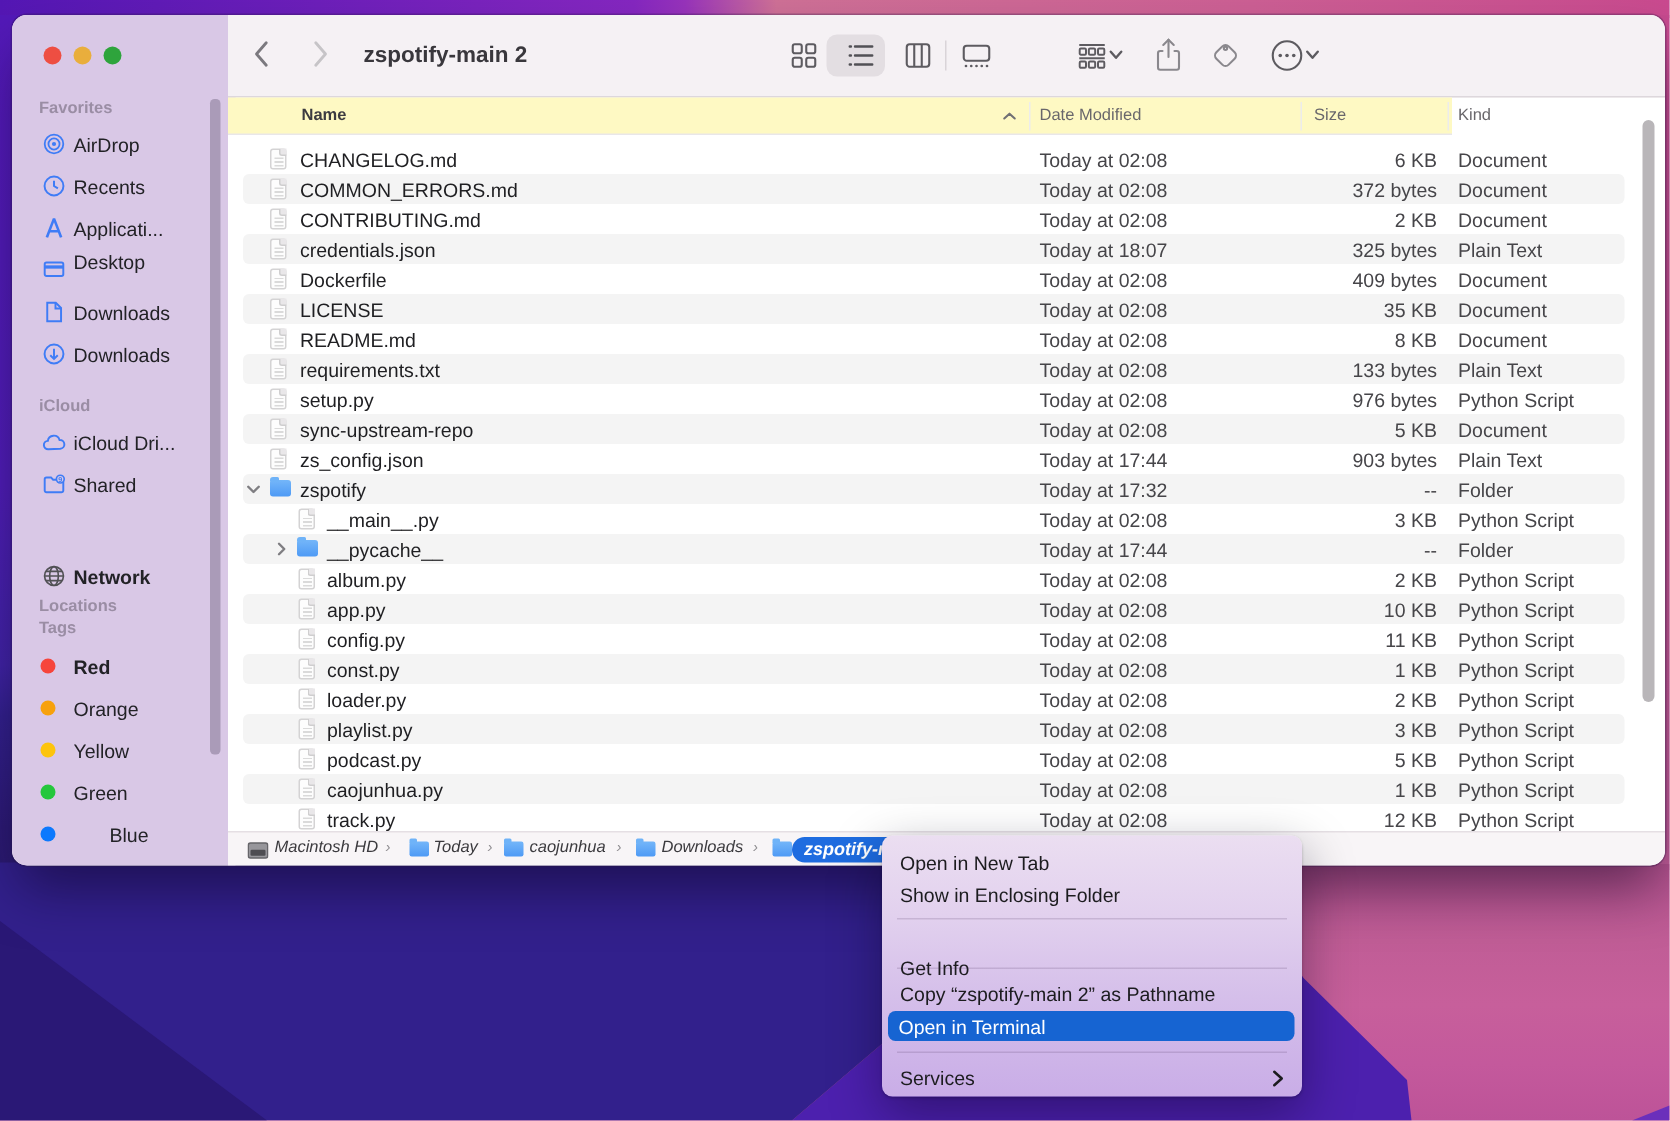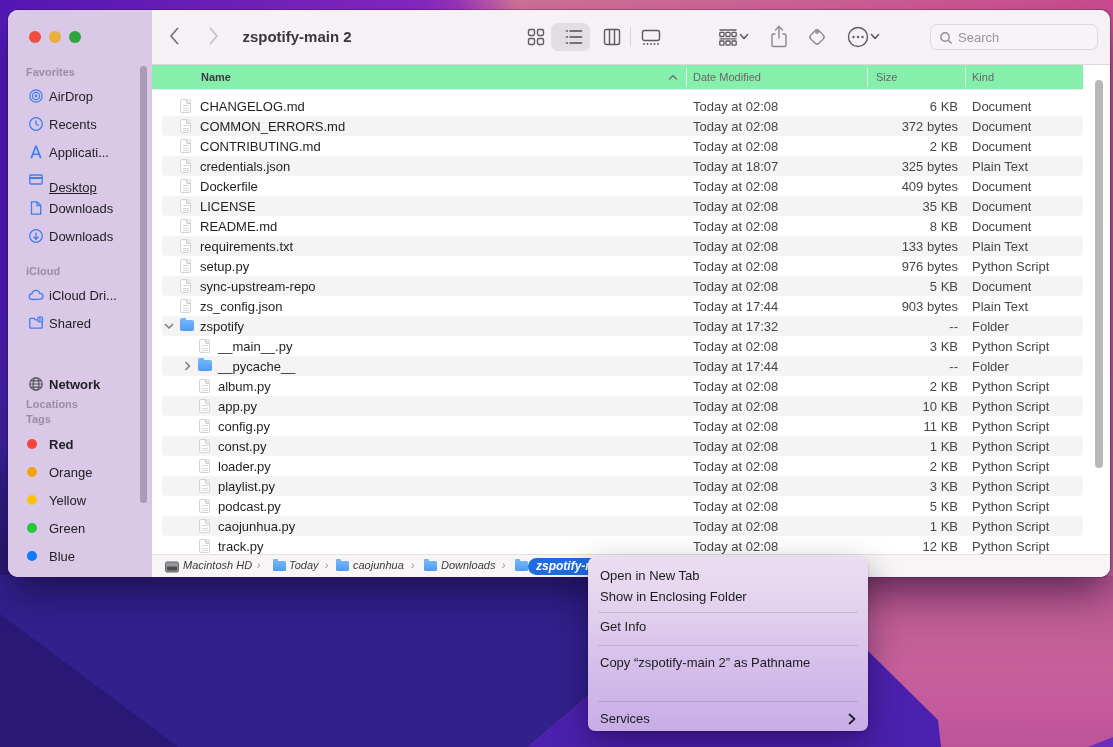--- a/index.html
+++ b/index.html
@@ -271,15 +271,6 @@
     <svg class="tbtn" style="left:718px;top:23px;" width="10" height="8" viewBox="0 0 10 8">
         <path d="M1.5 1.5 L5 5.5 L8.5 1.5" fill="none" stroke="#5d5b60" stroke-width="1.6" stroke-linecap="round" stroke-linejoin="round"></path>
       </svg>
-    <div style="position:absolute;left:778px;top:14px;width:168px;height:26px;border-radius:7px;border:1px solid #ddd7db;background:#f7f3f6;">
-      <svg style="position:absolute;left:8px;top:6px;" width="14" height="14" viewBox="0 0 14 14">
-          <g fill="none" stroke="#8e8c91" stroke-width="1.4">
-            <circle cx="6" cy="6" r="4.2"></circle>
-            <path d="M9.2 9.2 L12.5 12.5"></path>
-          </g>
-        </svg>
-      <span style="position:absolute;left:27px;top:5px;font-size:13px;color:#97949a;">Search</span>
-    </div>
   </div>
   <div id="chead">
     <span class="clab" style="left:49px;color:#3c3b40;font-weight:bold;">Name</span>

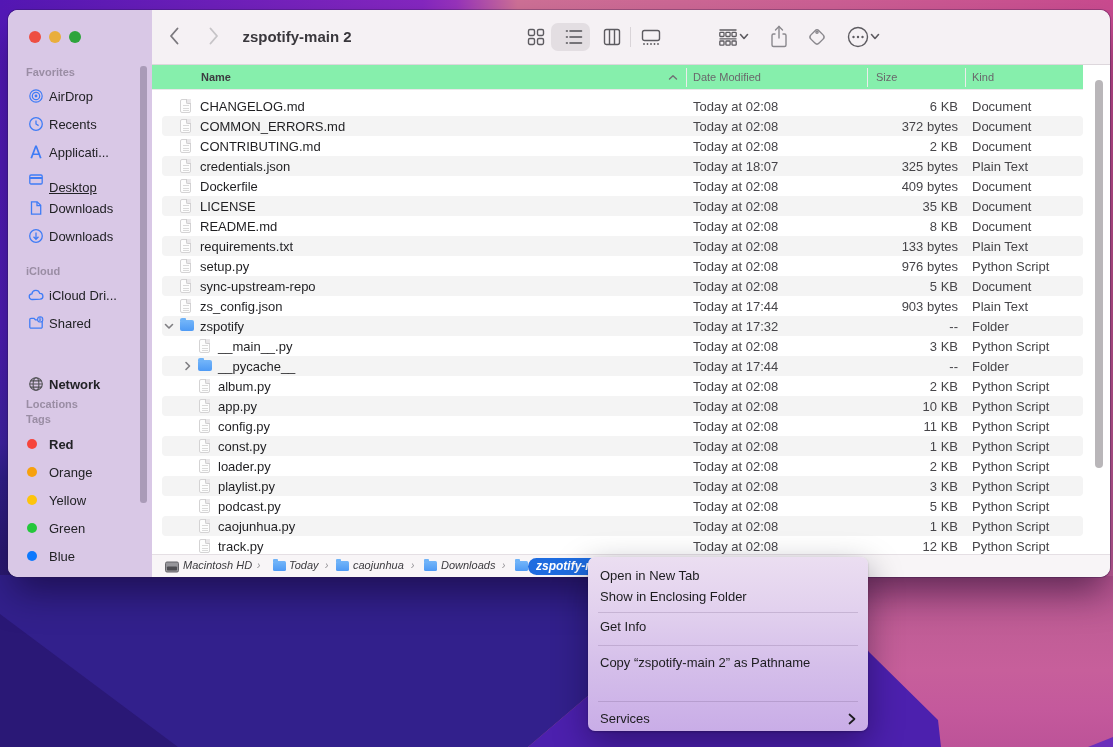--- a/index.html
+++ b/index.html
@@ -24,7 +24,7 @@
 #title { position:absolute; left:70px; top:18px; width:150px; text-align:center; font-size:15px; font-weight:bold; color:#39373c; }
 .tbtn { position:absolute; top:14px; }
 
-#chead { position:absolute; left:144px; top:55px; width:931px; height:25px; background:#86efac; border-bottom:1px solid #e9e7e9; }
+#chead { position:absolute; left:144px; top:55px; width:816px; height:25px; background:#fef9c3; border-bottom:1px solid #e9e7e9; }
 .clab { position:absolute; top:6px; font-size:11px; color:#69676b; }
 .csep { position:absolute; top:3px; width:1px; height:19px; background:#ececec; }
 

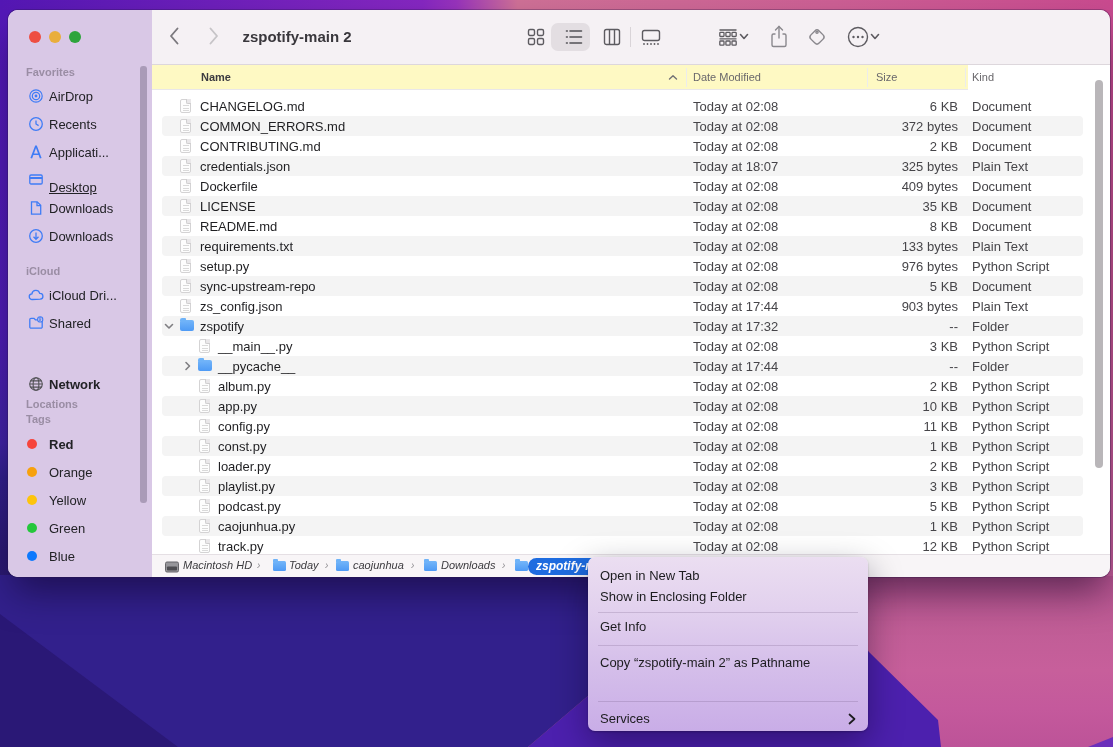--- a/index.html
+++ b/index.html
@@ -139,7 +139,7 @@
           <path d="M1.8 6 H14.2" stroke-width="2.2"></path>
         </g>
       </svg>
-    <span class="sit" style="top:170px;text-decoration:underline;">Desktop</span>
+    <span class="sit" style="top:157px;">Desktop</span>
     <svg class="sic" style="top:190px;" viewBox="0 0 16 16">
         <g fill="none" stroke="#3f7cf6" stroke-width="1.3">
           <path d="M3.5 1.8 H9.2 L12.7 5.3 V14.2 H3.5 Z"></path>

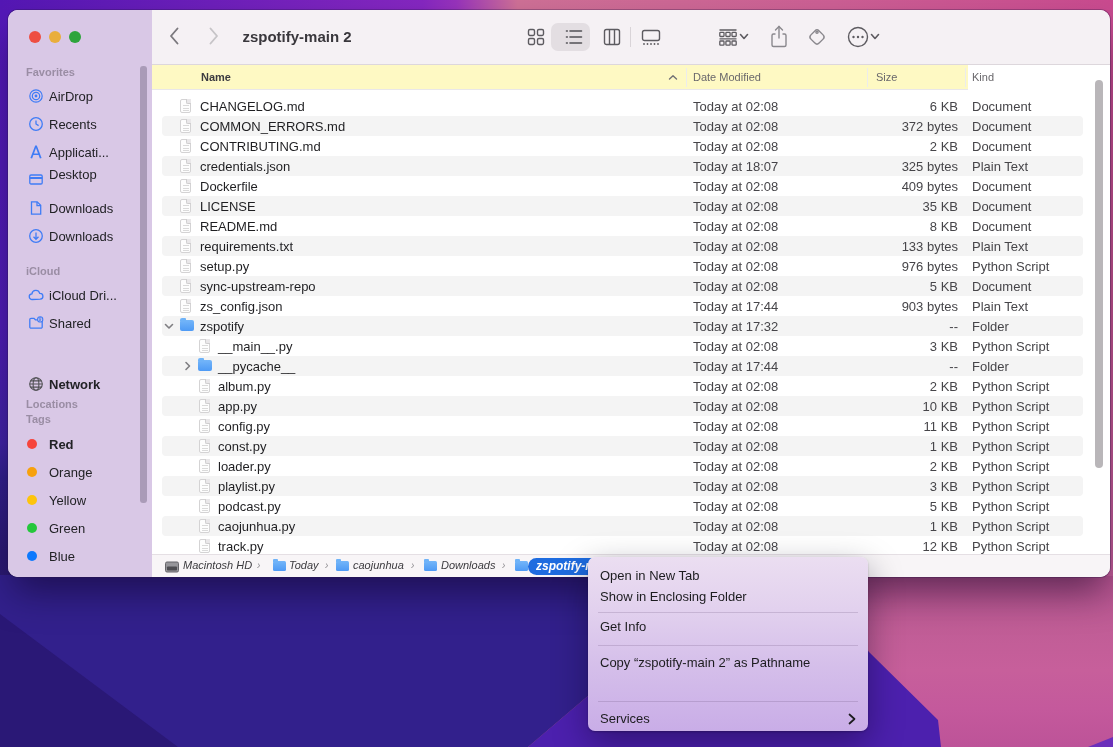--- a/index.html
+++ b/index.html
@@ -186,7 +186,7 @@
     <div class="tag" style="top:513px;background:#25c73c;"></div>
     <span class="sit" style="top:511px;">Green</span>
     <div class="tag" style="top:541px;background:#0d79fd;"></div>
-    <span class="sit" style="top:539px;">Blue</span>
+    <span class="sit" style="top:539px;margin-left:24px;">Blue</span>
     <div id="sbar"></div>
   </div>
   <div id="tbar">

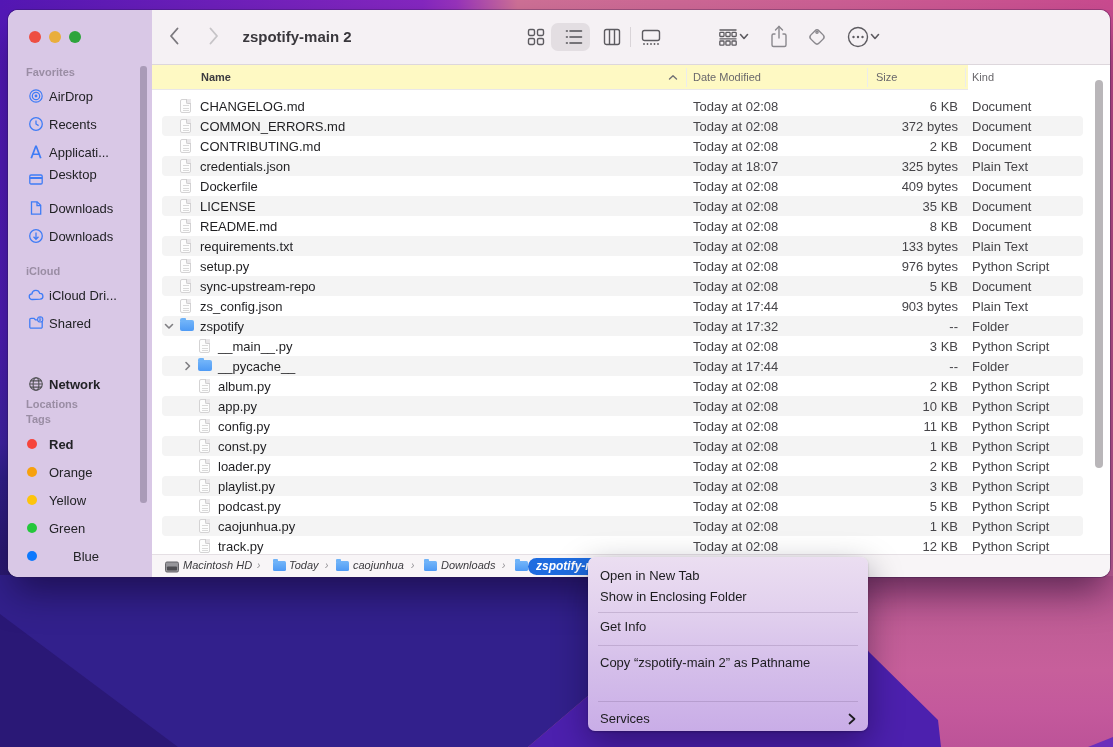--- a/index.html
+++ b/index.html
@@ -479,7 +479,7 @@
   <span class="mit" style="top:11px;">Open in New Tab</span>
   <span class="mit" style="top:32px;">Show in Enclosing Folder</span>
   <div class="msep" style="top:55px;"></div>
-  <span class="mit" style="top:62px;text-align:center;">Get Info</span>
+  <span class="mit" style="top:81px;text-align:center;">Get Info</span>
   <div class="msep" style="top:88px;"></div>
   <span class="mit" style="top:98px;">Copy “zspotify-main 2” as Pathname</span>
   <div class="msep" style="top:144px;"></div>

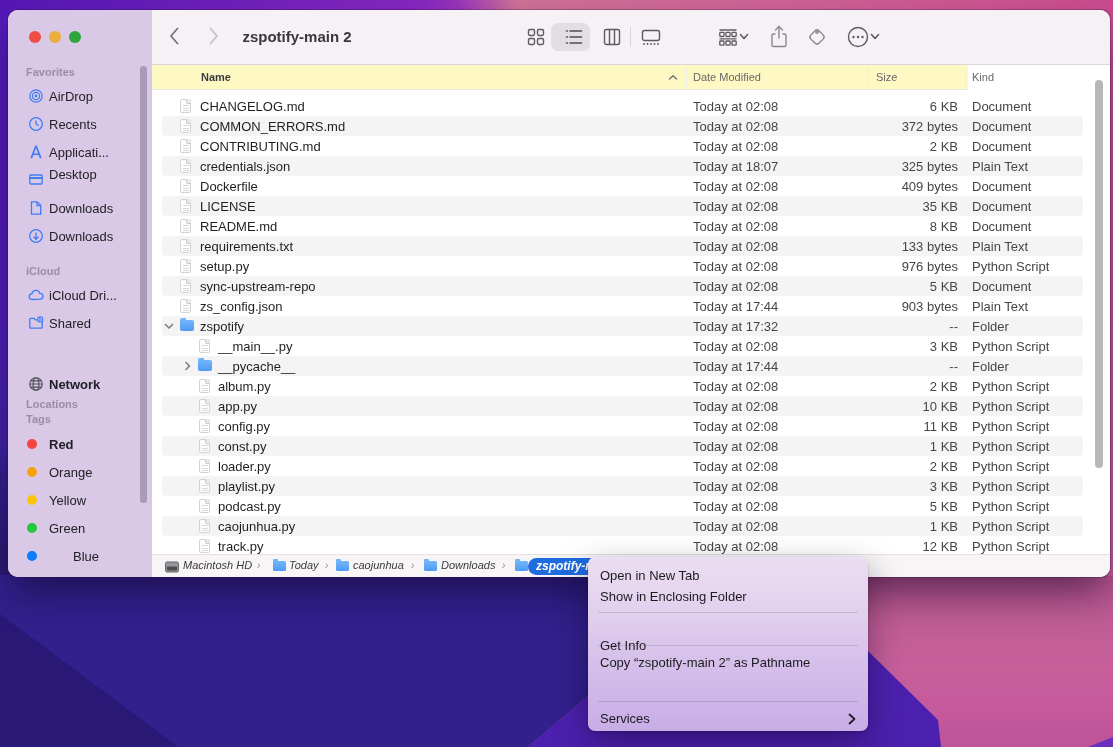--- a/index.html
+++ b/index.html
@@ -482,6 +482,9 @@
   <span class="mit" style="top:81px;text-align:center;">Get Info</span>
   <div class="msep" style="top:88px;"></div>
   <span class="mit" style="top:98px;">Copy “zspotify-main 2” as Pathname</span>
+  <div id="mhl">
+      <span>Open in Terminal</span>
+    </div>
   <div class="msep" style="top:144px;"></div>
   <span class="mit" style="top:154px;">Services</span>
   <svg class="marr" style="top:156px;right:12px;position:absolute;" width="8" height="12" viewBox="0 0 8 12">

